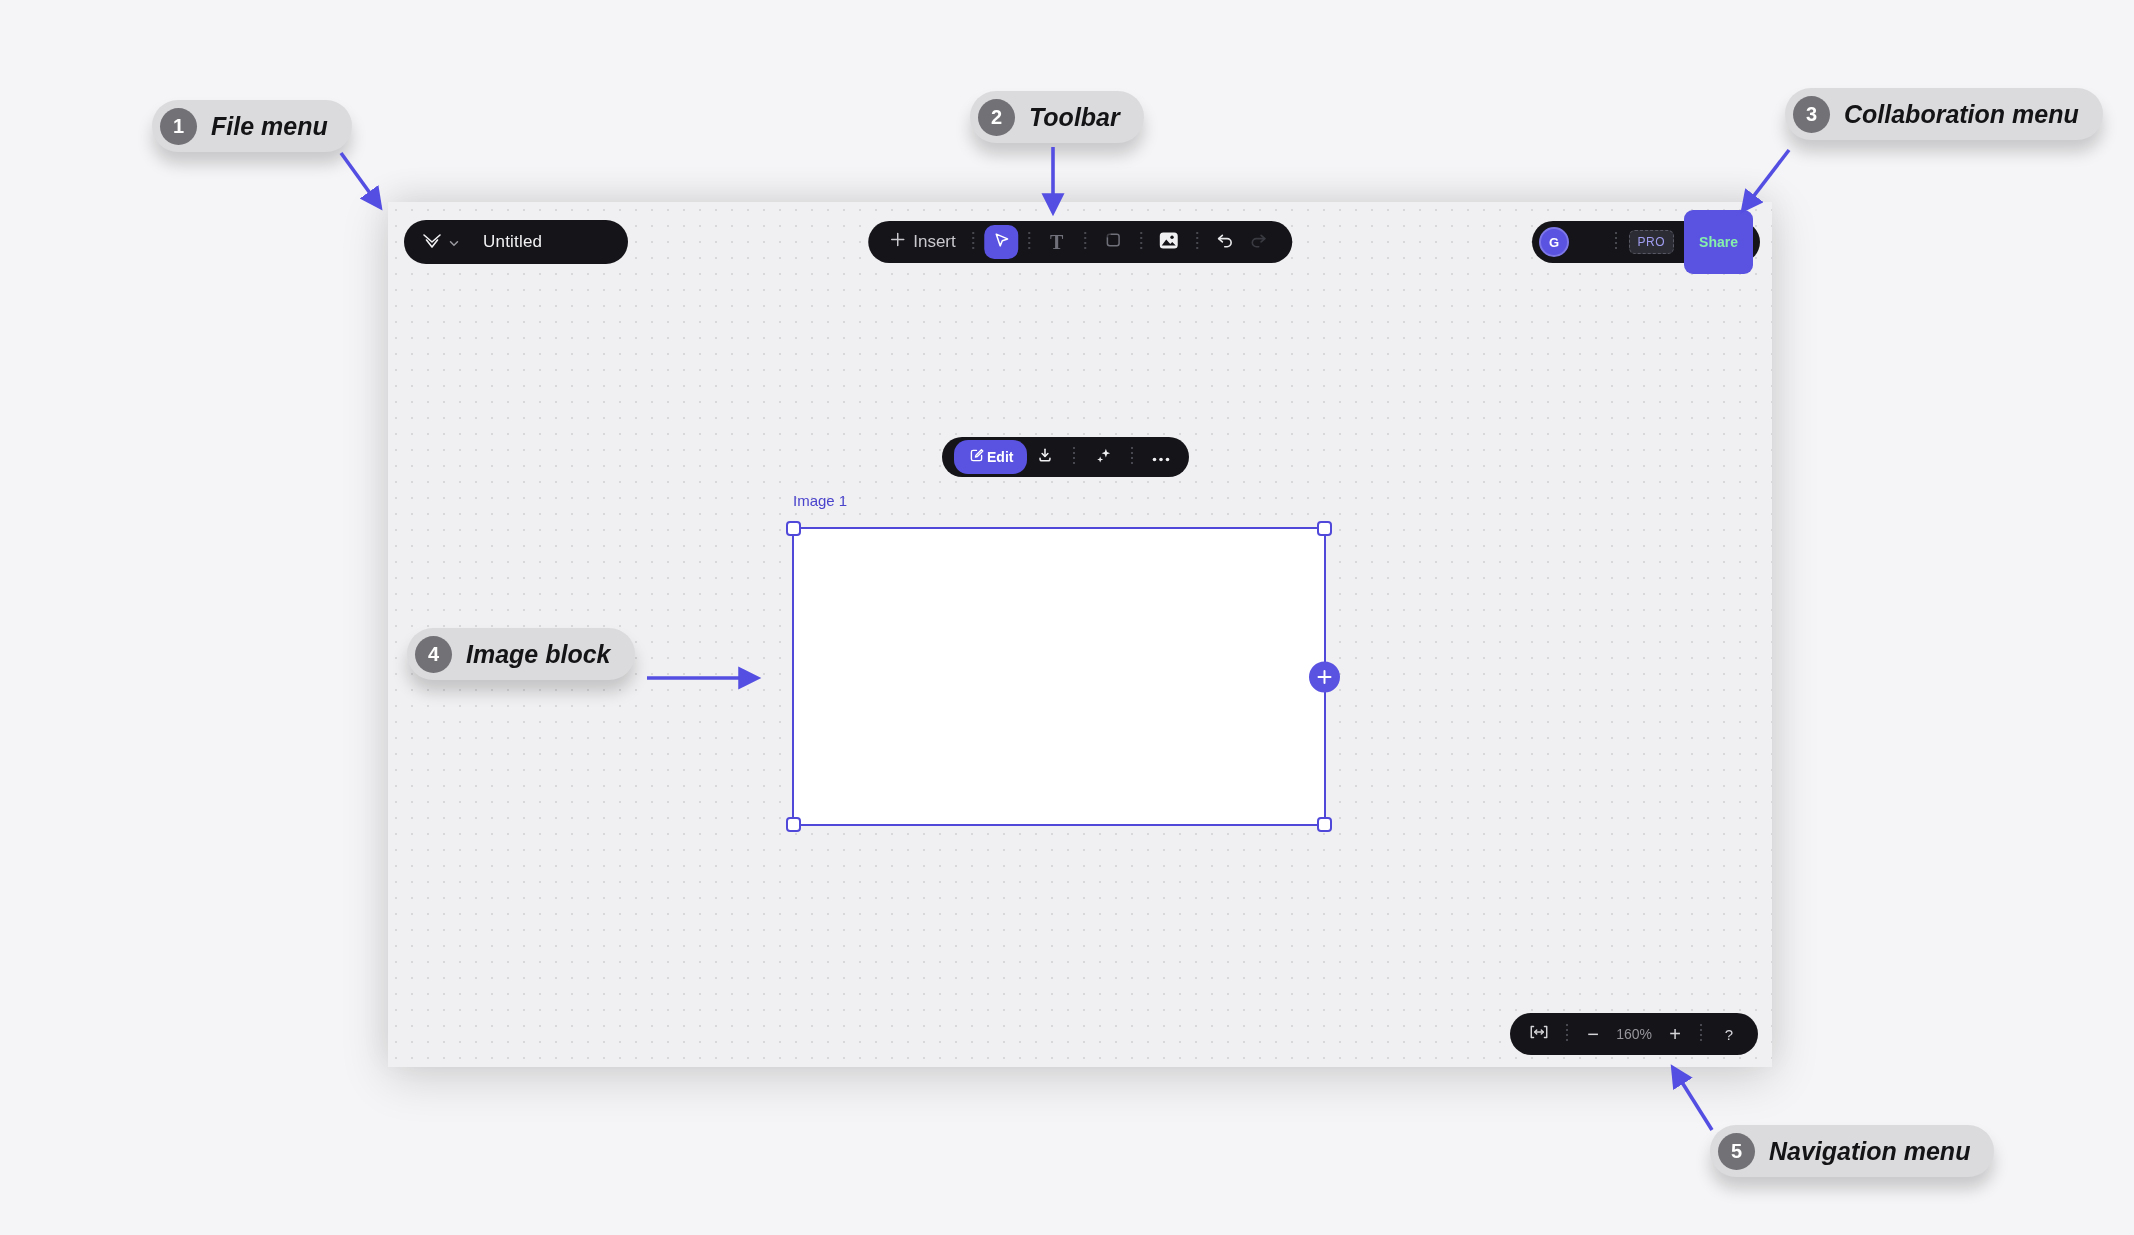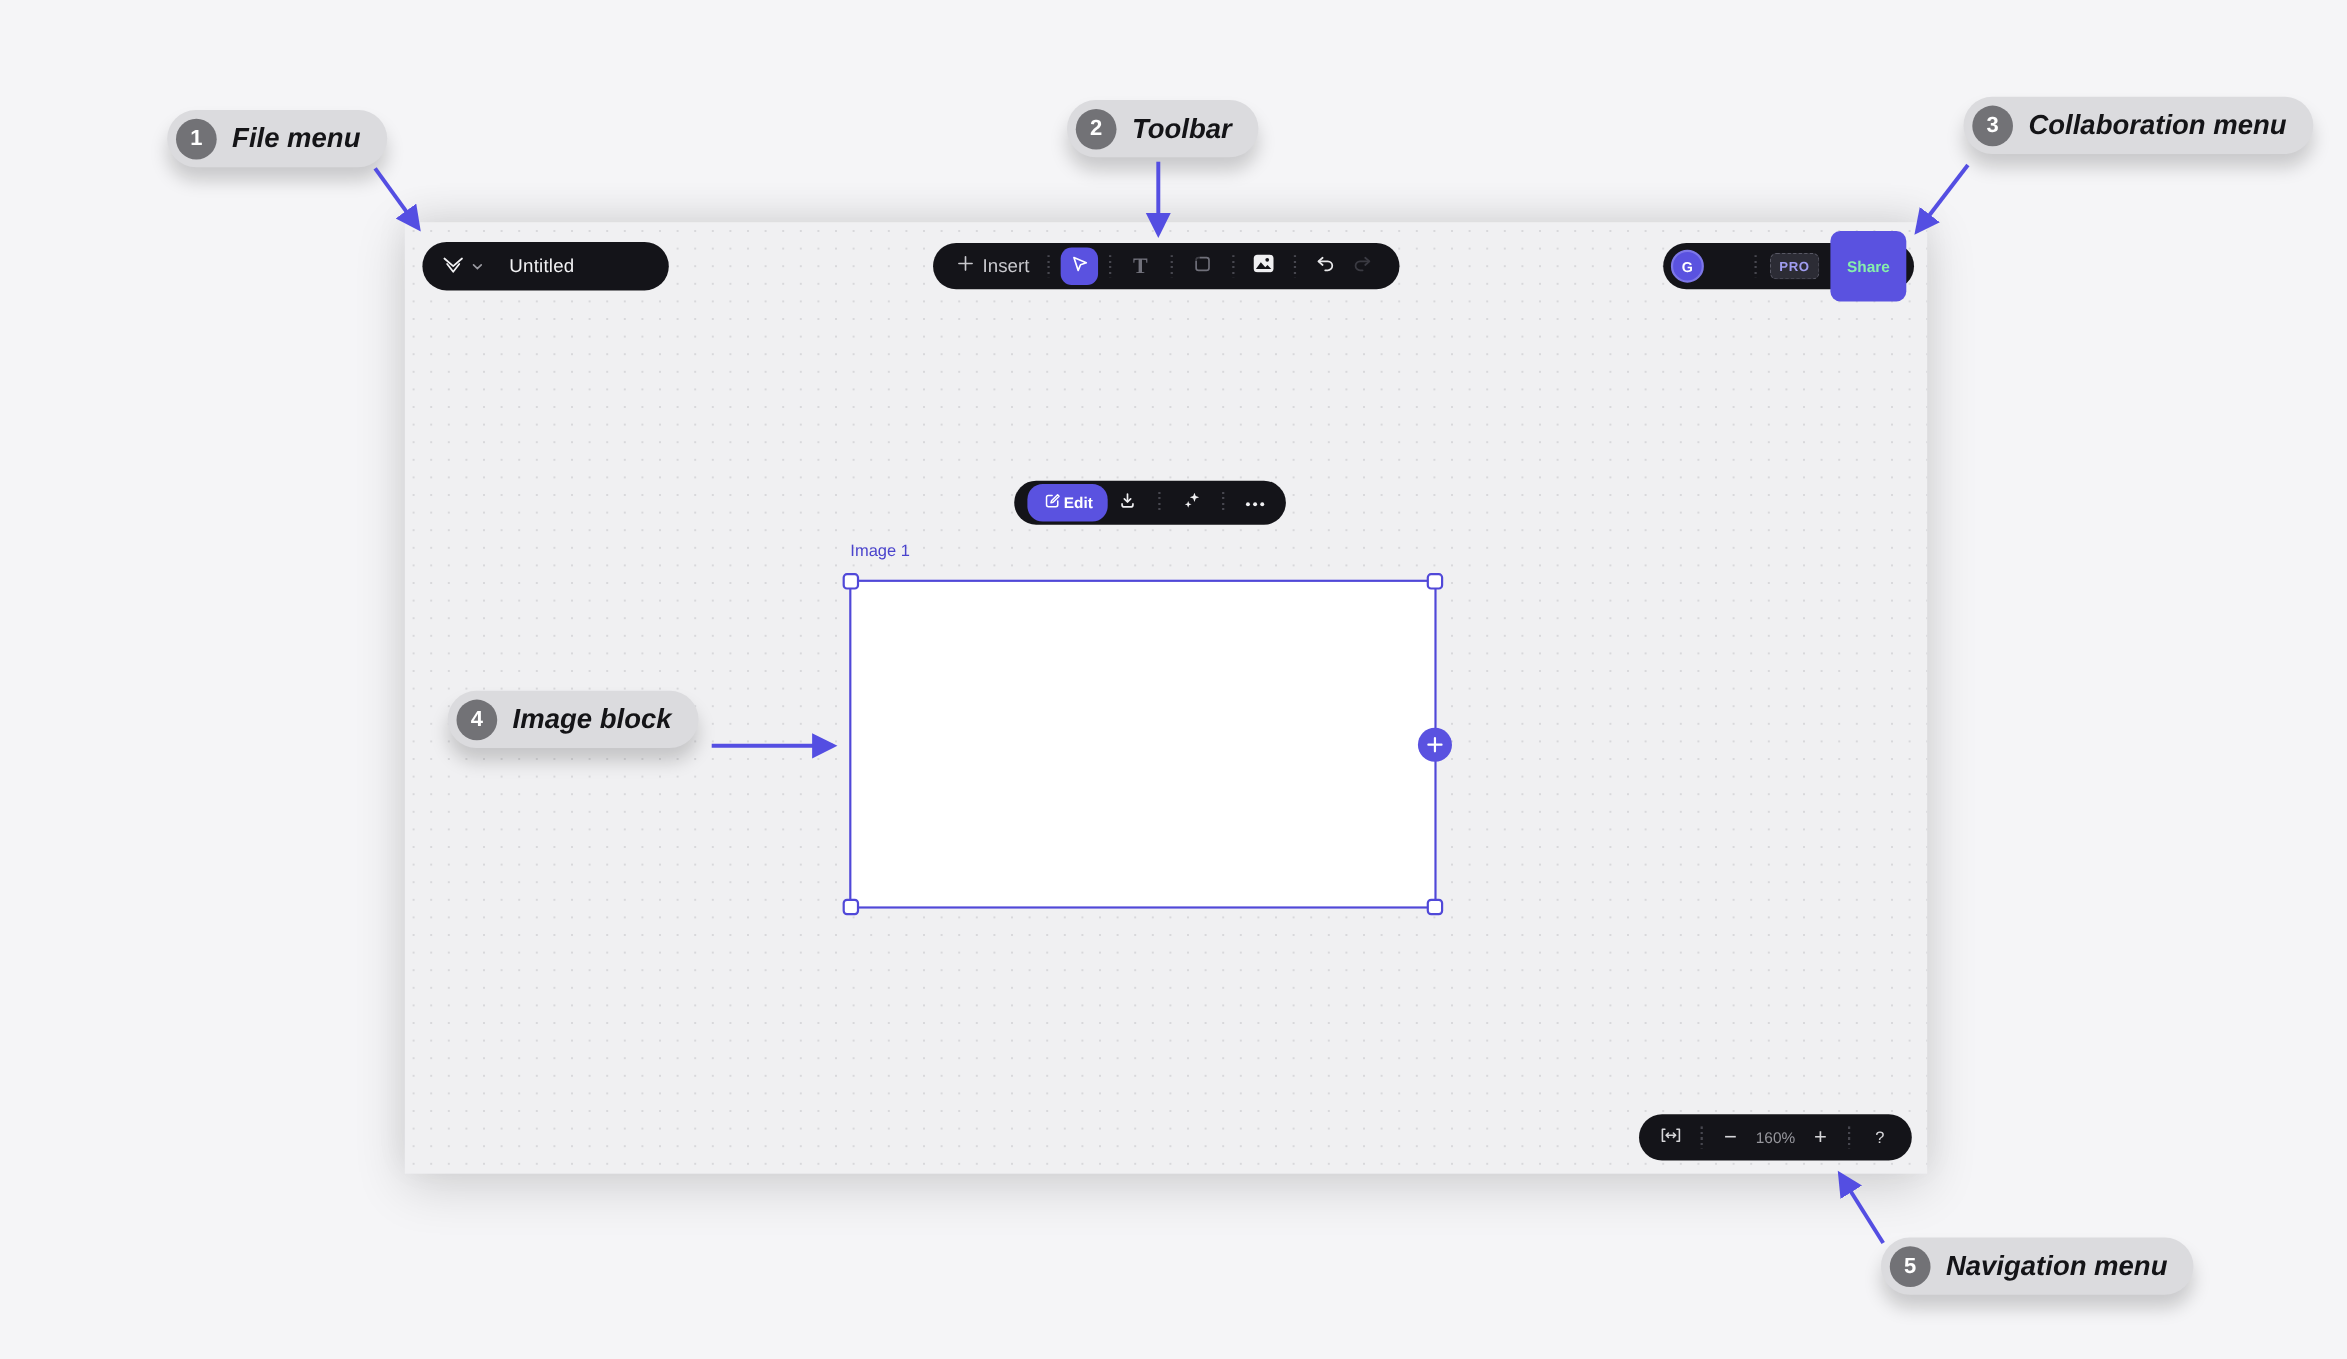--- a/index.html
+++ b/index.html
@@ -13,7 +13,7 @@
 
   
   .canvas {
-    position:absolute; left:368px; top:202px; width:1384px; height:865px;
+    position:absolute; left:388px; top:202px; width:1384px; height:865px;
     background-color:#f0f0f2;
     background-image:radial-gradient(circle, #d8d8db 1.1px, transparent 1.1px);
     background-size:16px 16px;

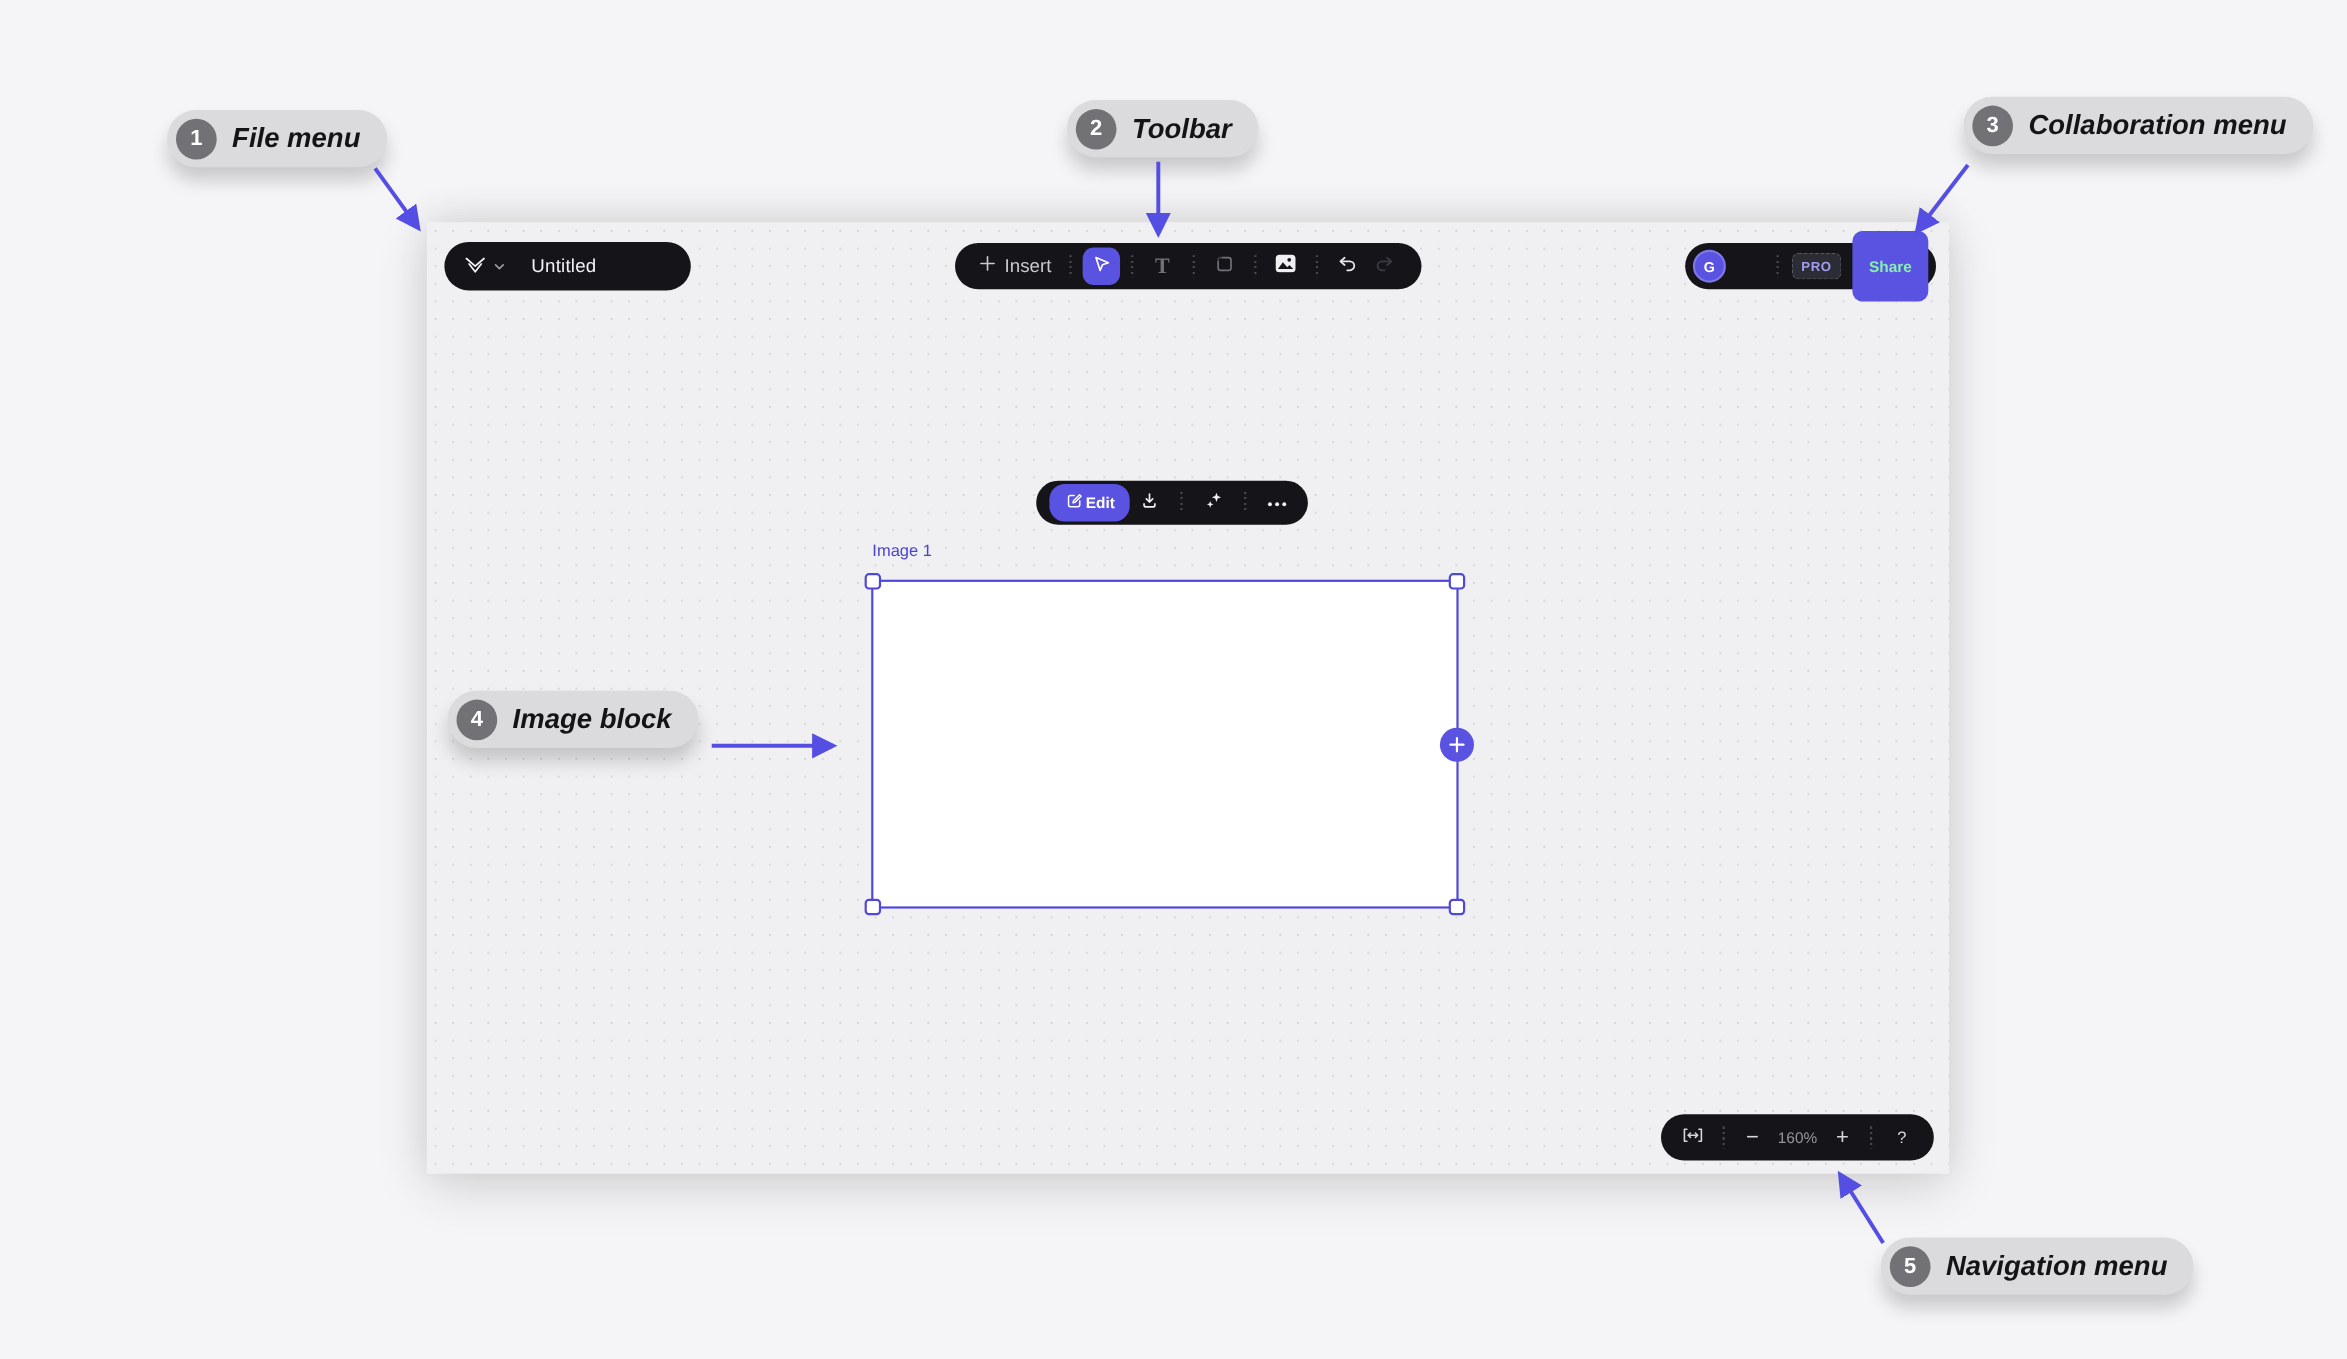--- a/index.html
+++ b/index.html
@@ -60,7 +60,7 @@
   }
   .collab .spacer { flex:1; }
   .pro-badge {
-    font-size:12px; font-weight:700; letter-spacing:.5px;
+    font-size:12px; font-weight:400; letter-spacing:.5px;
     color:#a09df0; background:#2c2c35;
     border:1px dashed #585864; border-radius:6px;
     padding:4px 8px; margin:0 10px 0 2px;

